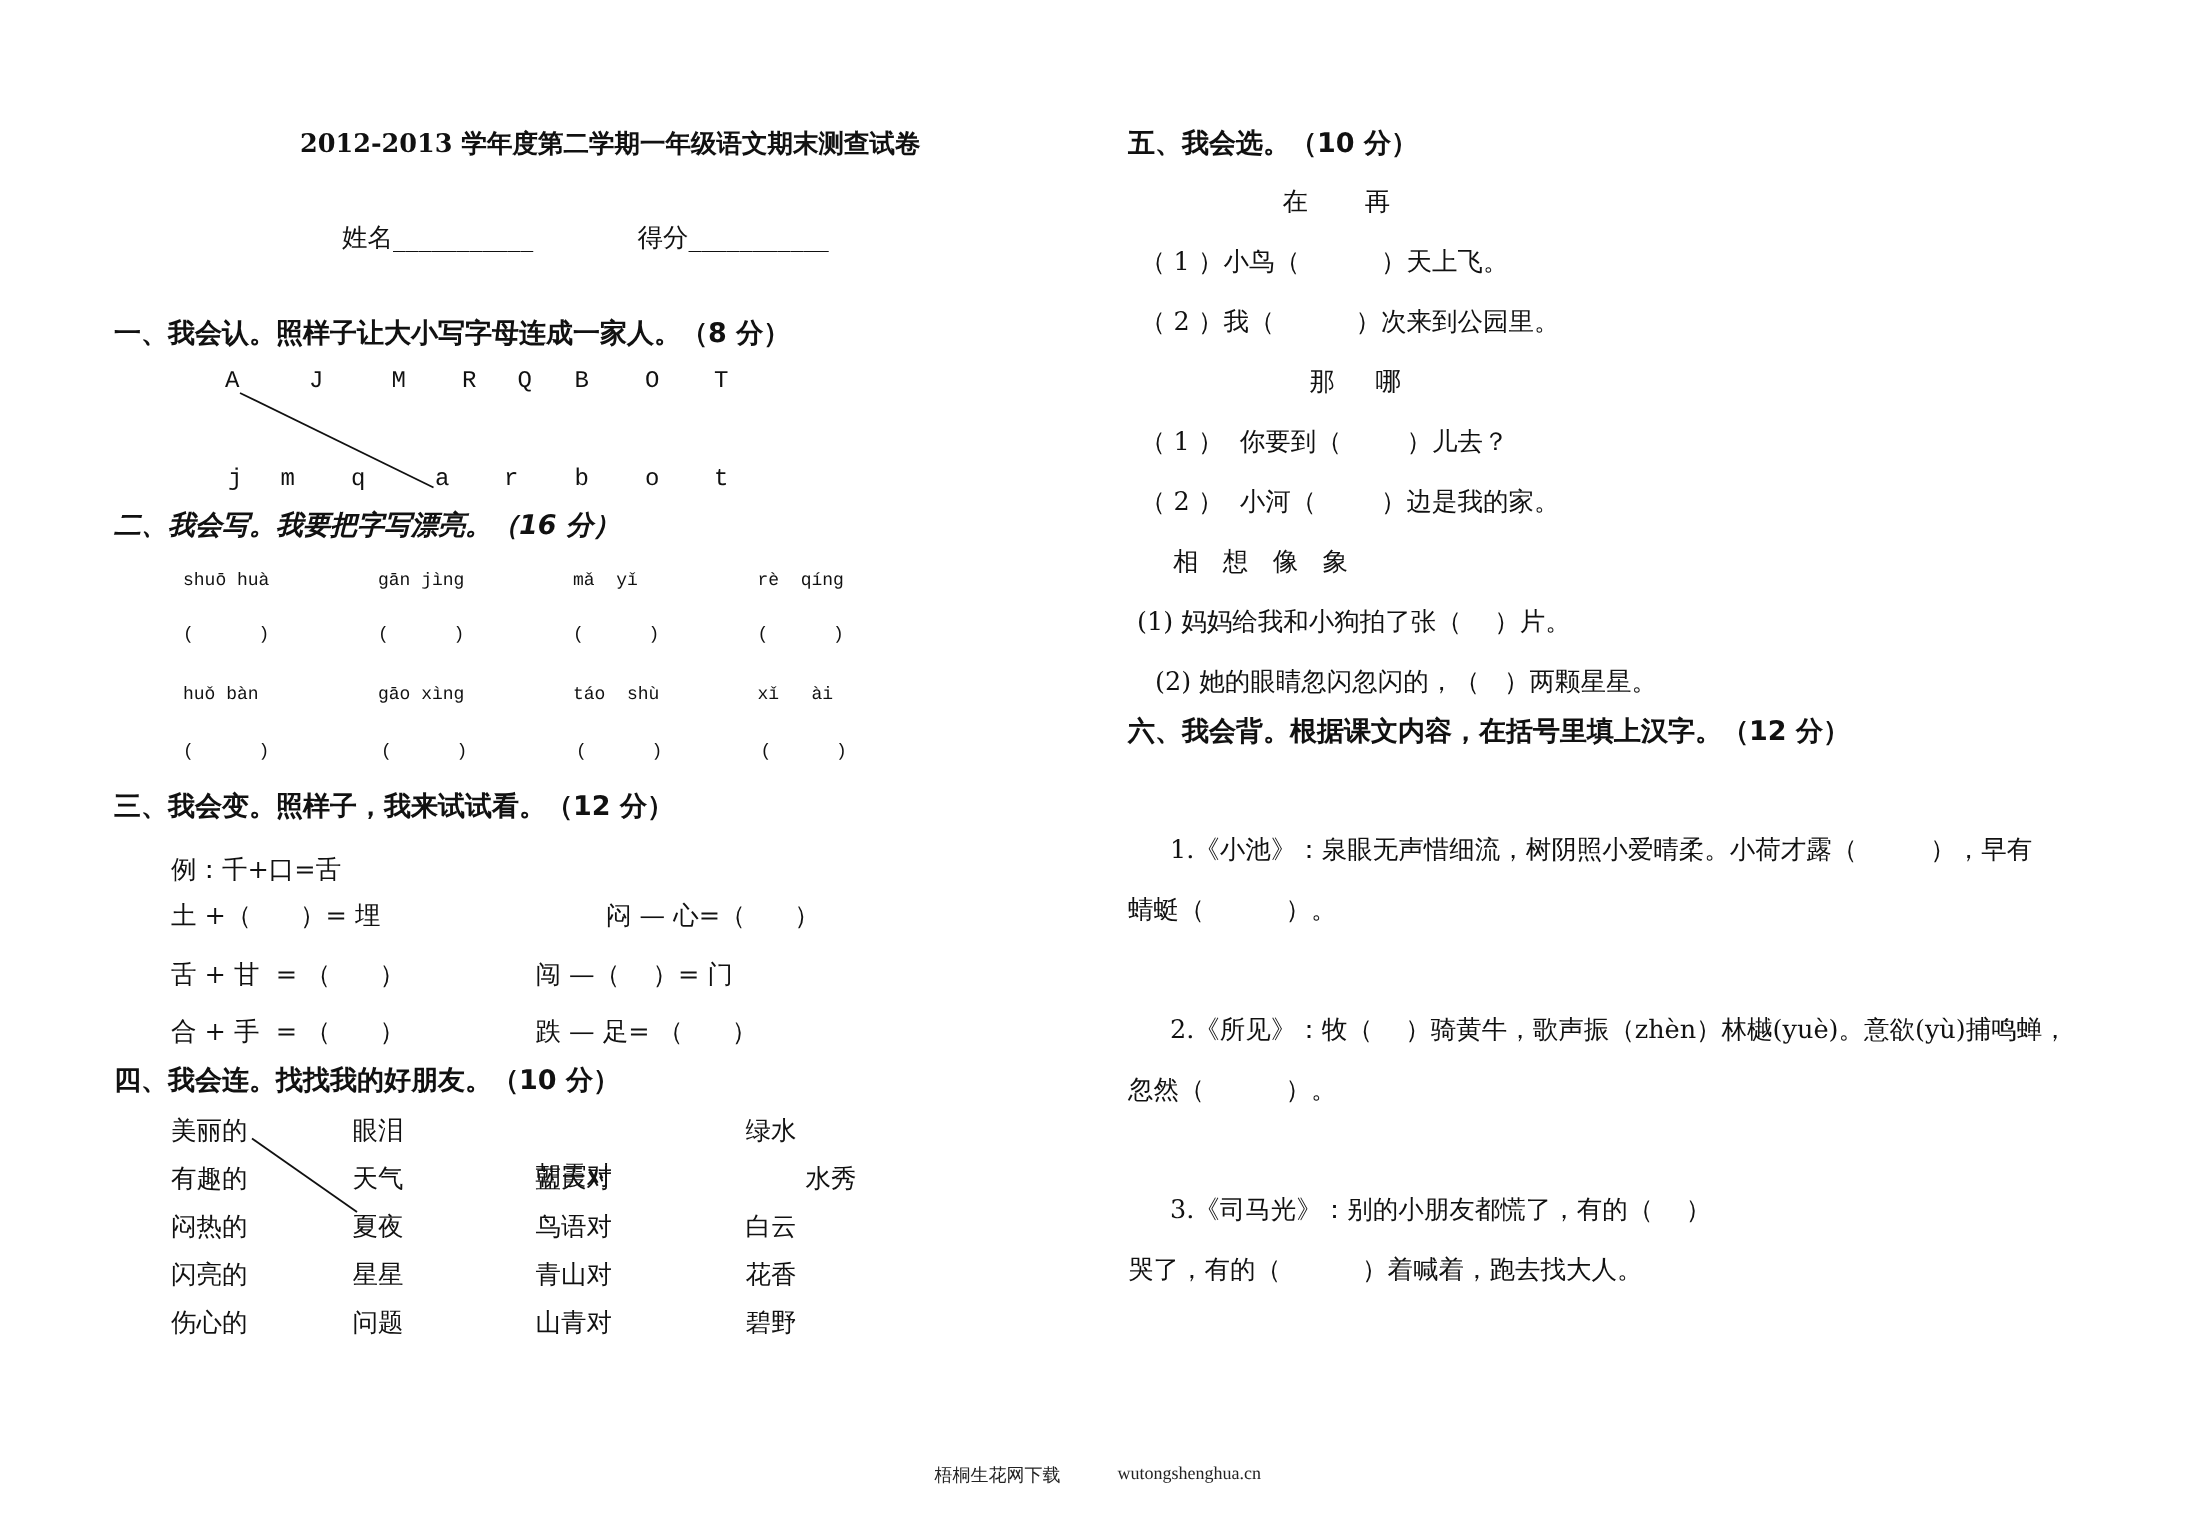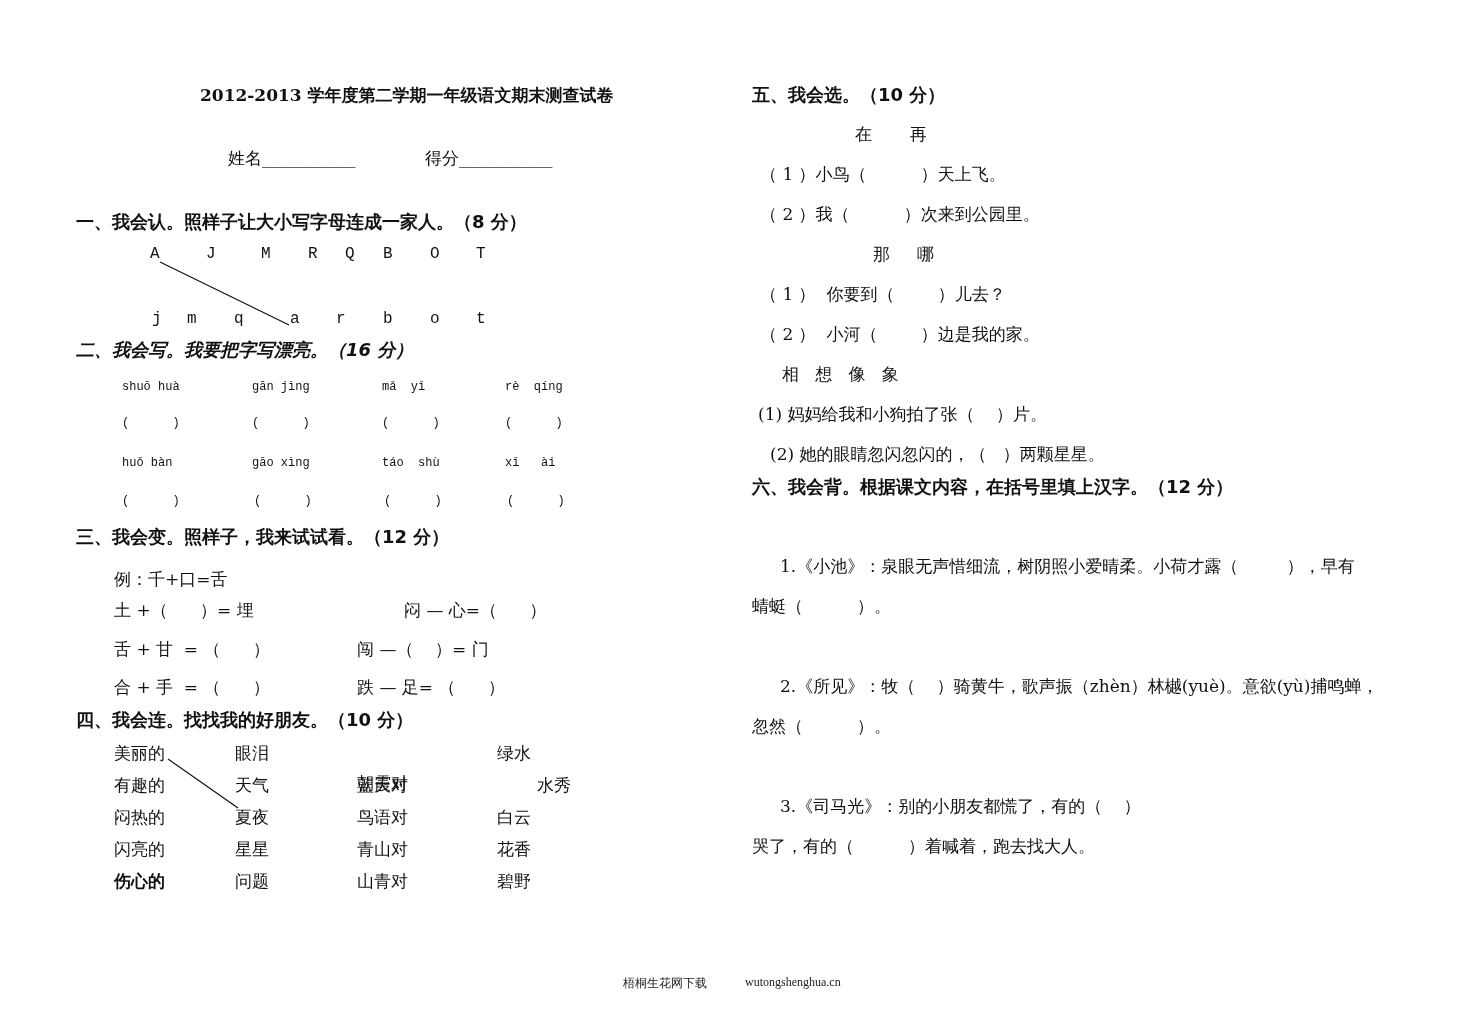--- a/index.html
+++ b/index.html
@@ -84,7 +84,7 @@
   <div class="abs t" style="left:114px;top:774px;">有趣的</div>
   <div class="abs t" style="left:114px;top:806px;">闷热的</div>
   <div class="abs t" style="left:114px;top:838px;">闪亮的</div>
-  <div class="abs t" style="left:114px;top:870px;font-weight:bold;">伤心的</div>
+  <div class="abs t" style="left:114px;top:870px;">伤心的</div>
 </div>
 <div>
   <div class="abs t" style="left:235px;top:742px;">眼泪</div>

